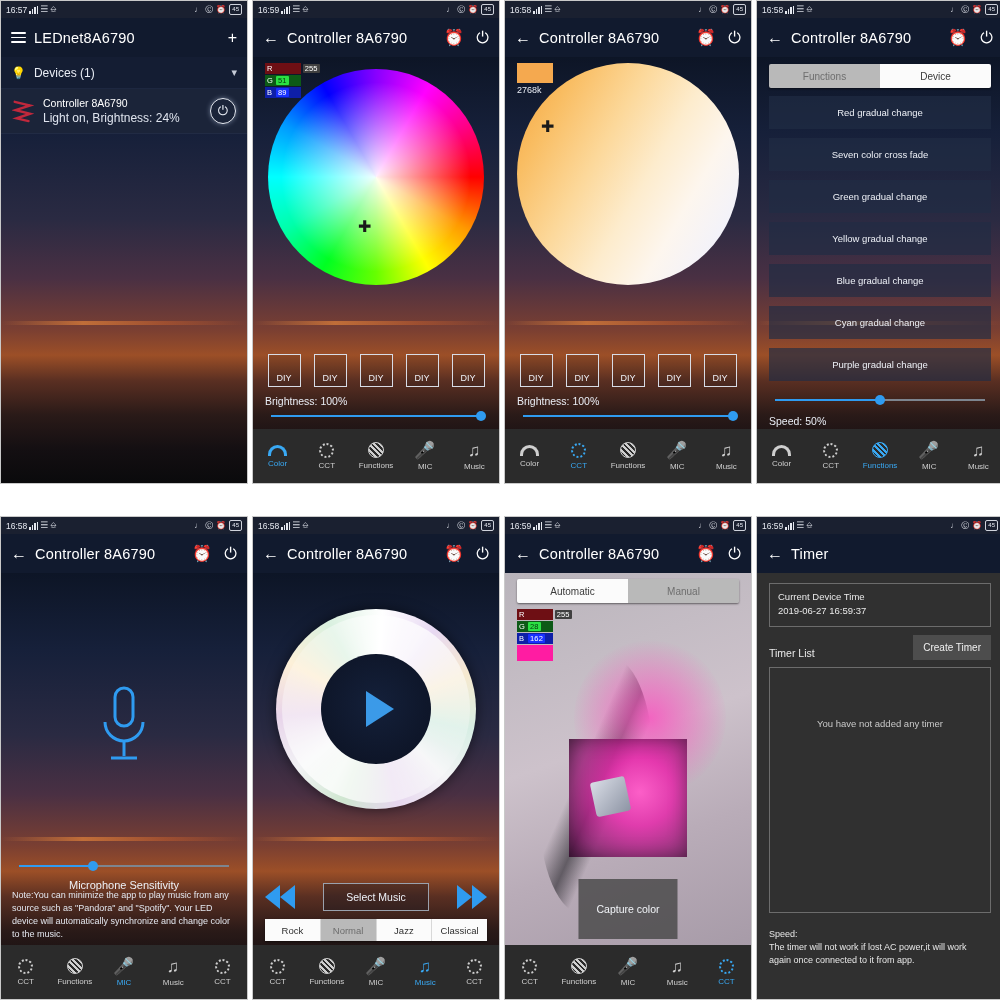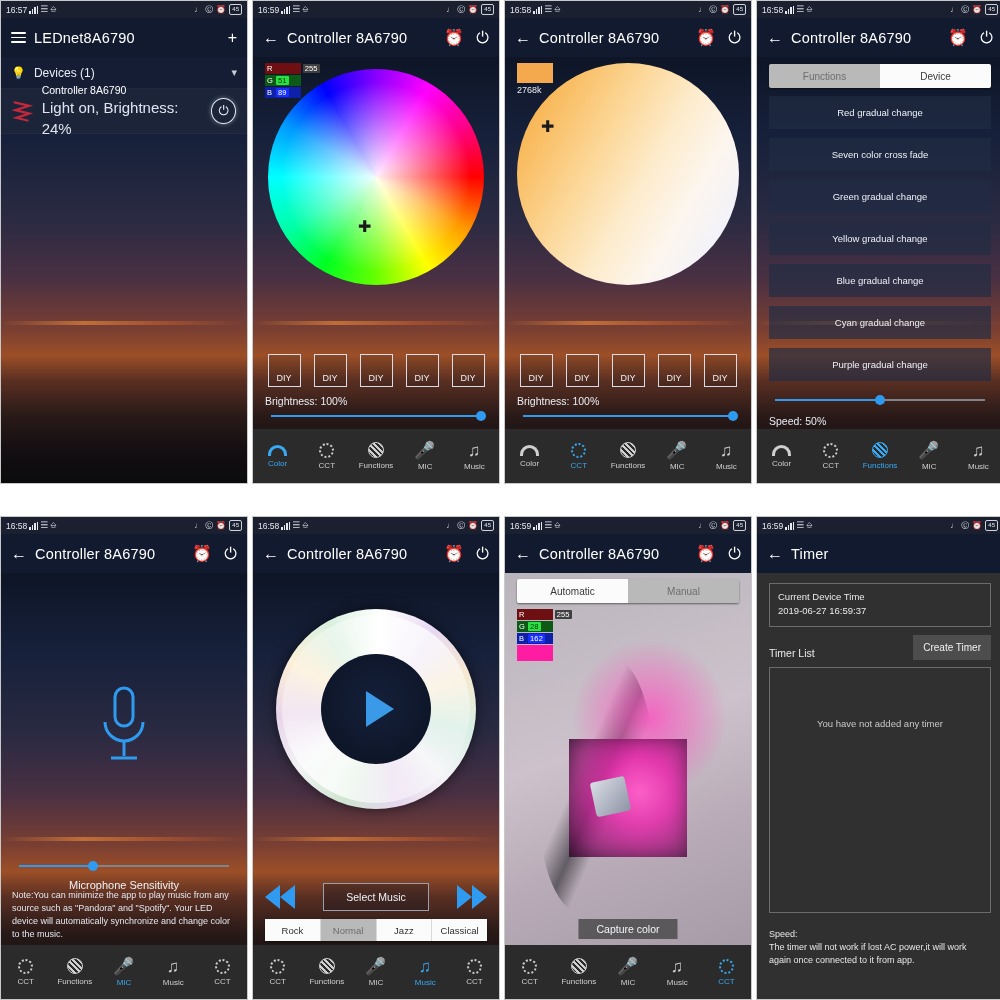--- a/index.html
+++ b/index.html
@@ -99,7 +99,7 @@
   }
   .devrow .zig { width:22px; height:24px; }
   .devrow .nm { color:#fff; font-size:10.5px; line-height:1.35; }
-  .devrow .st { color:#dfe4ee; font-size:15px; line-height:1.4; }
+  .devrow .st { color:#dfe4ee; font-size:12px; line-height:1.4; }
   .pwr-ring {
     margin-left:auto; width:26px; height:26px; border-radius:50%;
     border:1.6px solid #e8ecf4; display:flex; align-items:center; justify-content:center;

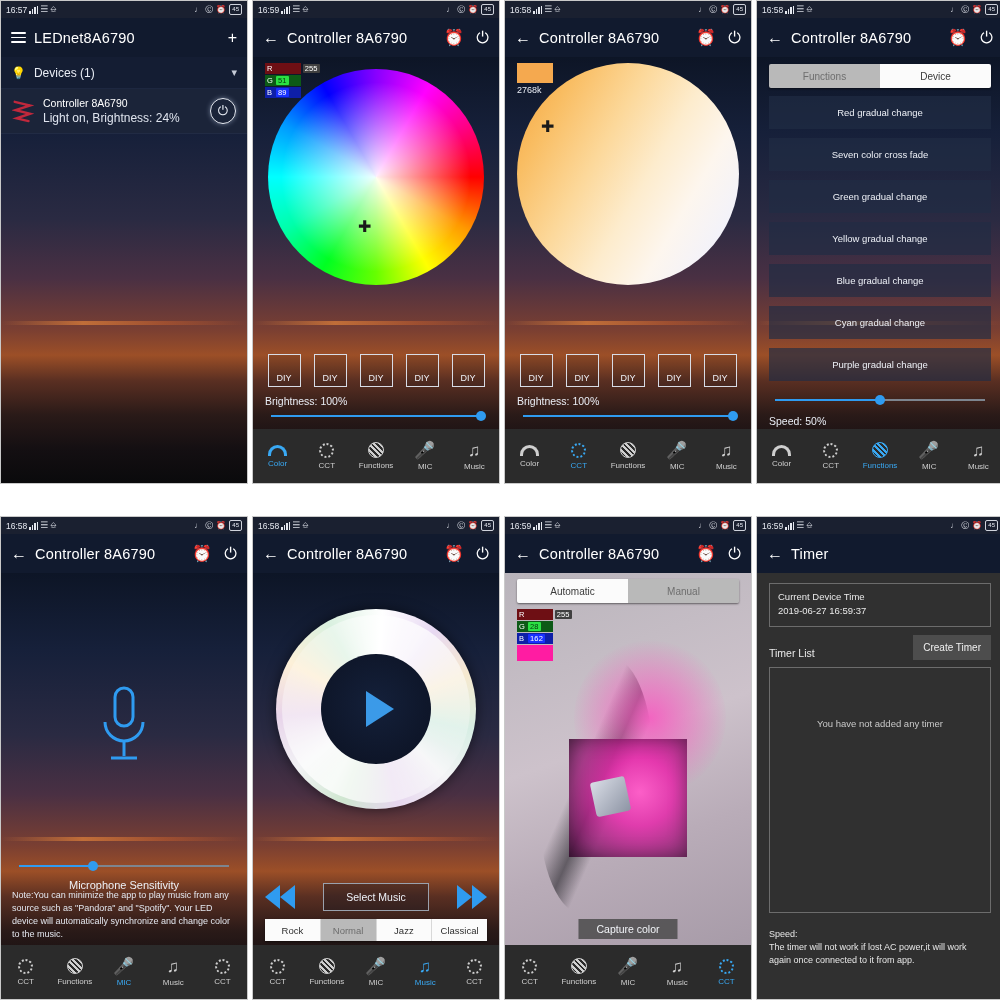--- a/index.html
+++ b/index.html
@@ -304,7 +304,7 @@
   .capbtn {
     position:absolute; left:50%; transform:translateX(-50%); bottom:60px; z-index:20;
     background: rgba(72,72,72,.82); color:#f2f4f8; font-size:10.5px;
-    padding:4px 18px;
+    padding:24px 18px;
   }
 
   

